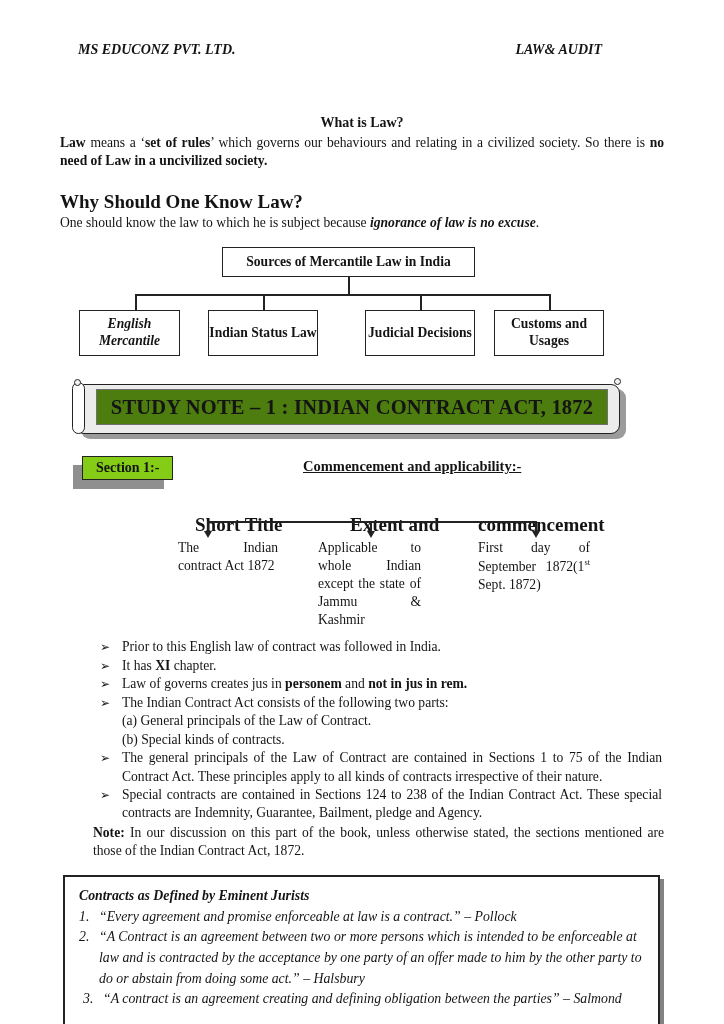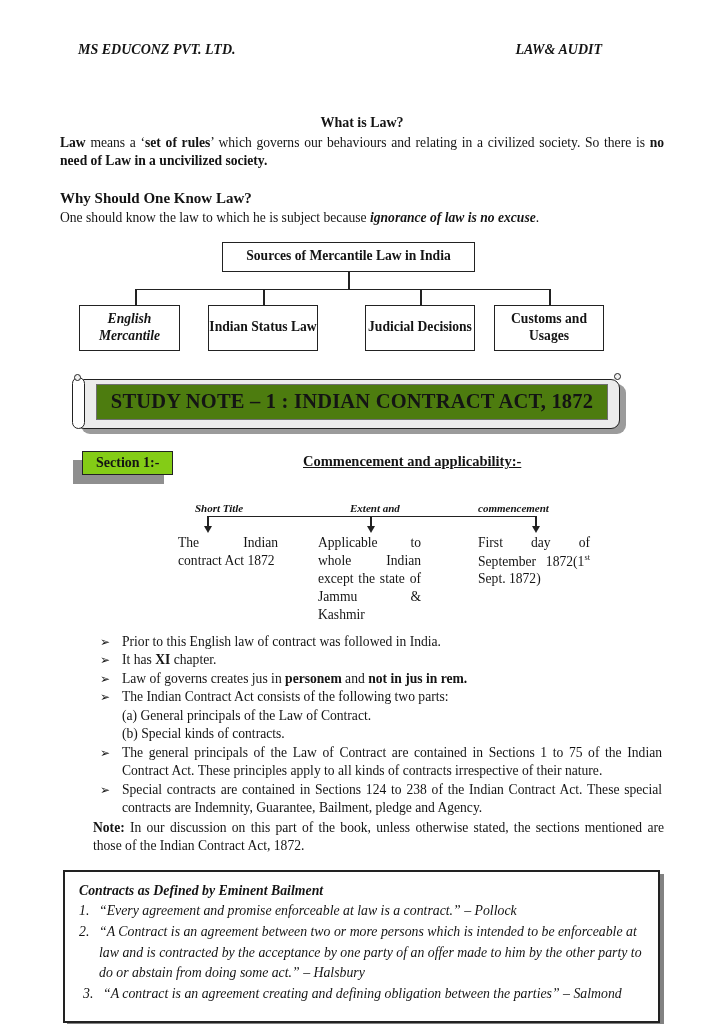--- a/index.html
+++ b/index.html
@@ -26,7 +26,7 @@
   .intro { margin: 56px 60px 0 60px; font-size: 13.6px; line-height: 1.33; }
   .intro-title { text-align: center; font-weight: bold; font-size: 14px; margin-bottom: 1px; }
   .intro-para { text-align: justify; }
-  .why-title { font-weight: bold; margin-top: 19px; font-size: 15px; }
+  .why-title { font-weight: bold; margin-top: 19px; font-size: 19px; }
 
   
   .diagram { position: relative; width: 604px; margin: 15px 0 0 60px; height: 110px; }

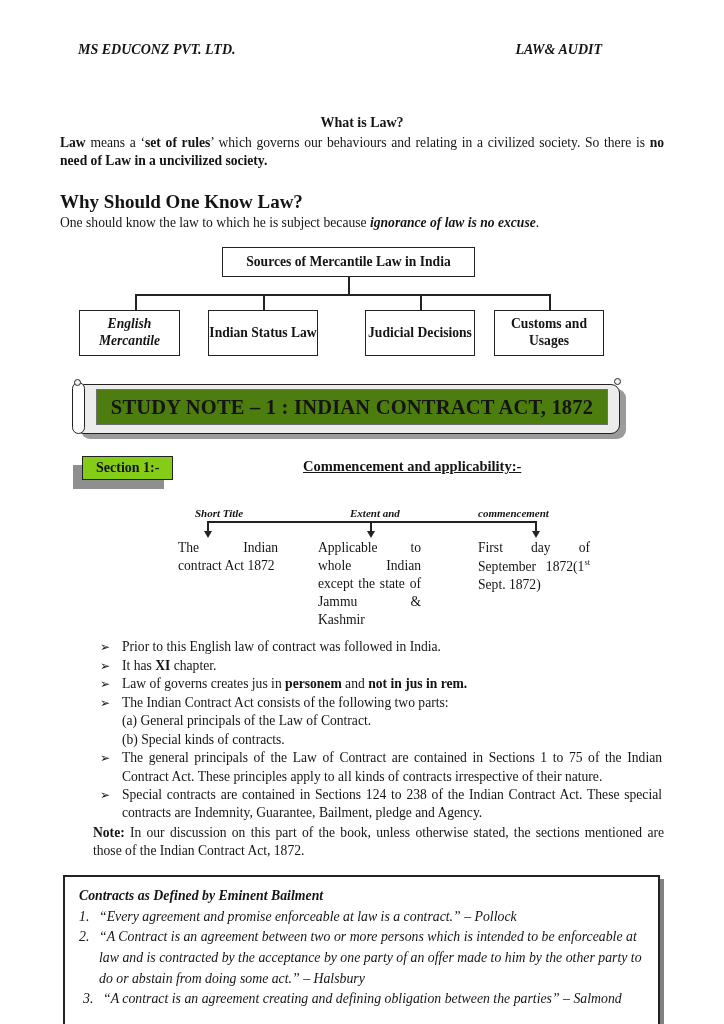--- a/index.html
+++ b/index.html
@@ -81,7 +81,7 @@
 
   
   .cols { position: relative; margin: 8px 60px 0 60px; height: 134px; font-size: 13.6px; }
-  .col-header { position: absolute; top: 9px; font-weight: bold; font-size: 11px; font-style: italic; }
+  .col-header { position: absolute; top: 16px; font-weight: bold; font-size: 19px; }
   .ch-0 { left: 135px; } .ch-1 { left: 290px; } .ch-2 { left: 418px; }
   .cline { position: absolute; background: #222; }
   .c-h { top: 23px; left: 147px; width: 329px; height: 1.6px; }

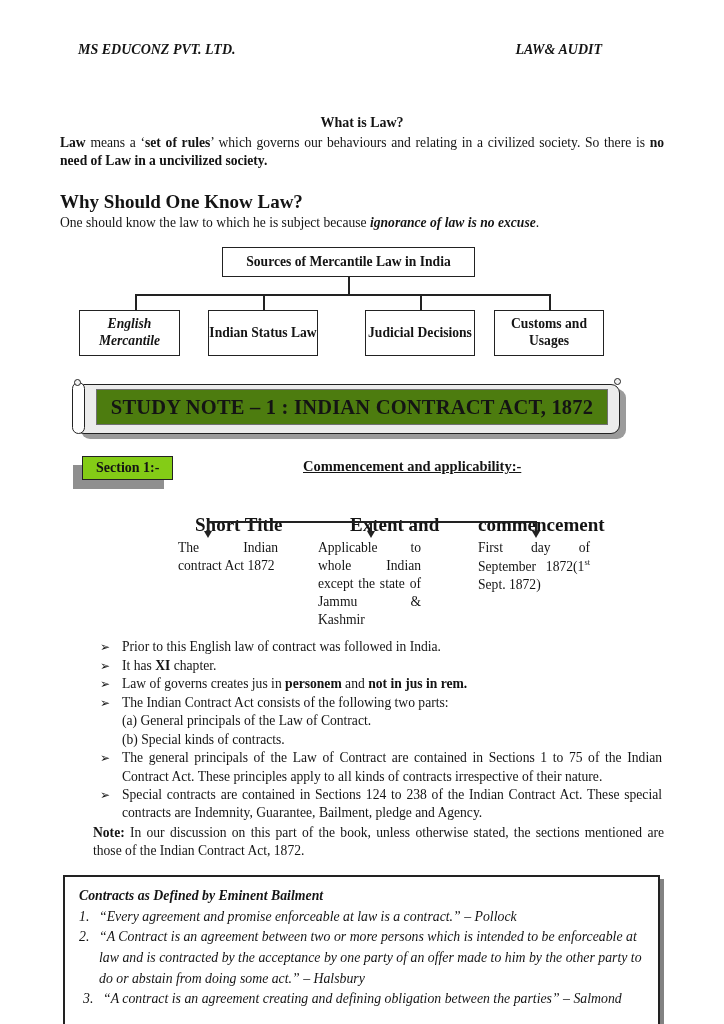--- a/index.html
+++ b/index.html
@@ -210,7 +210,7 @@
 <div class="note-para"><span class="b">Note:</span><span> In our discussion on this part of the book, unless otherwise stated, the sections mentioned are those of the Indian Contract Act, 1872.</span></div>
 
 <div class="jurists">
-  <div class="jur-title">Contracts as Defined by Eminent Bailment</div>
+  <div class="jur-title">Contracts as Defined by Eminent Jurists</div>
   <div class="jur-item">
     <span class="jnum">1.</span>
     <span class="jtext">“Every agreement and promise enforceable at law is a contract.” – Pollock</span>

